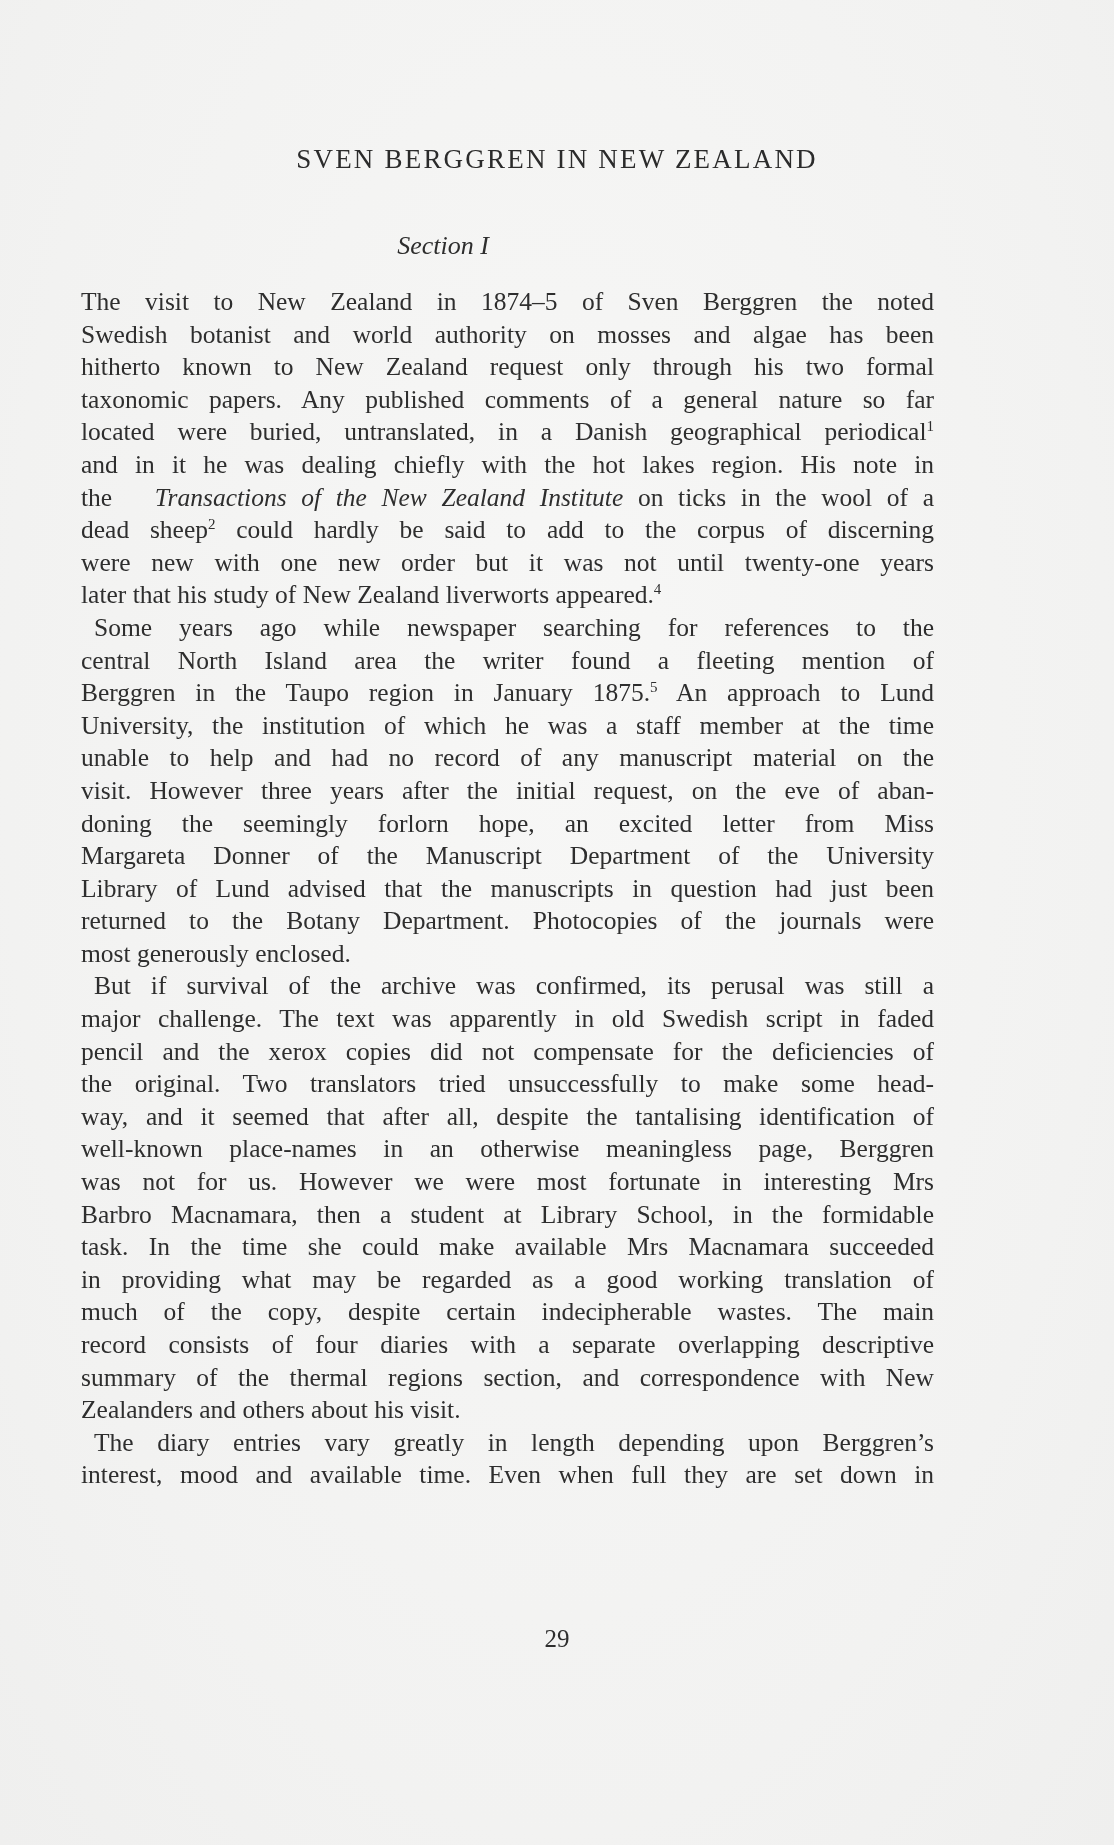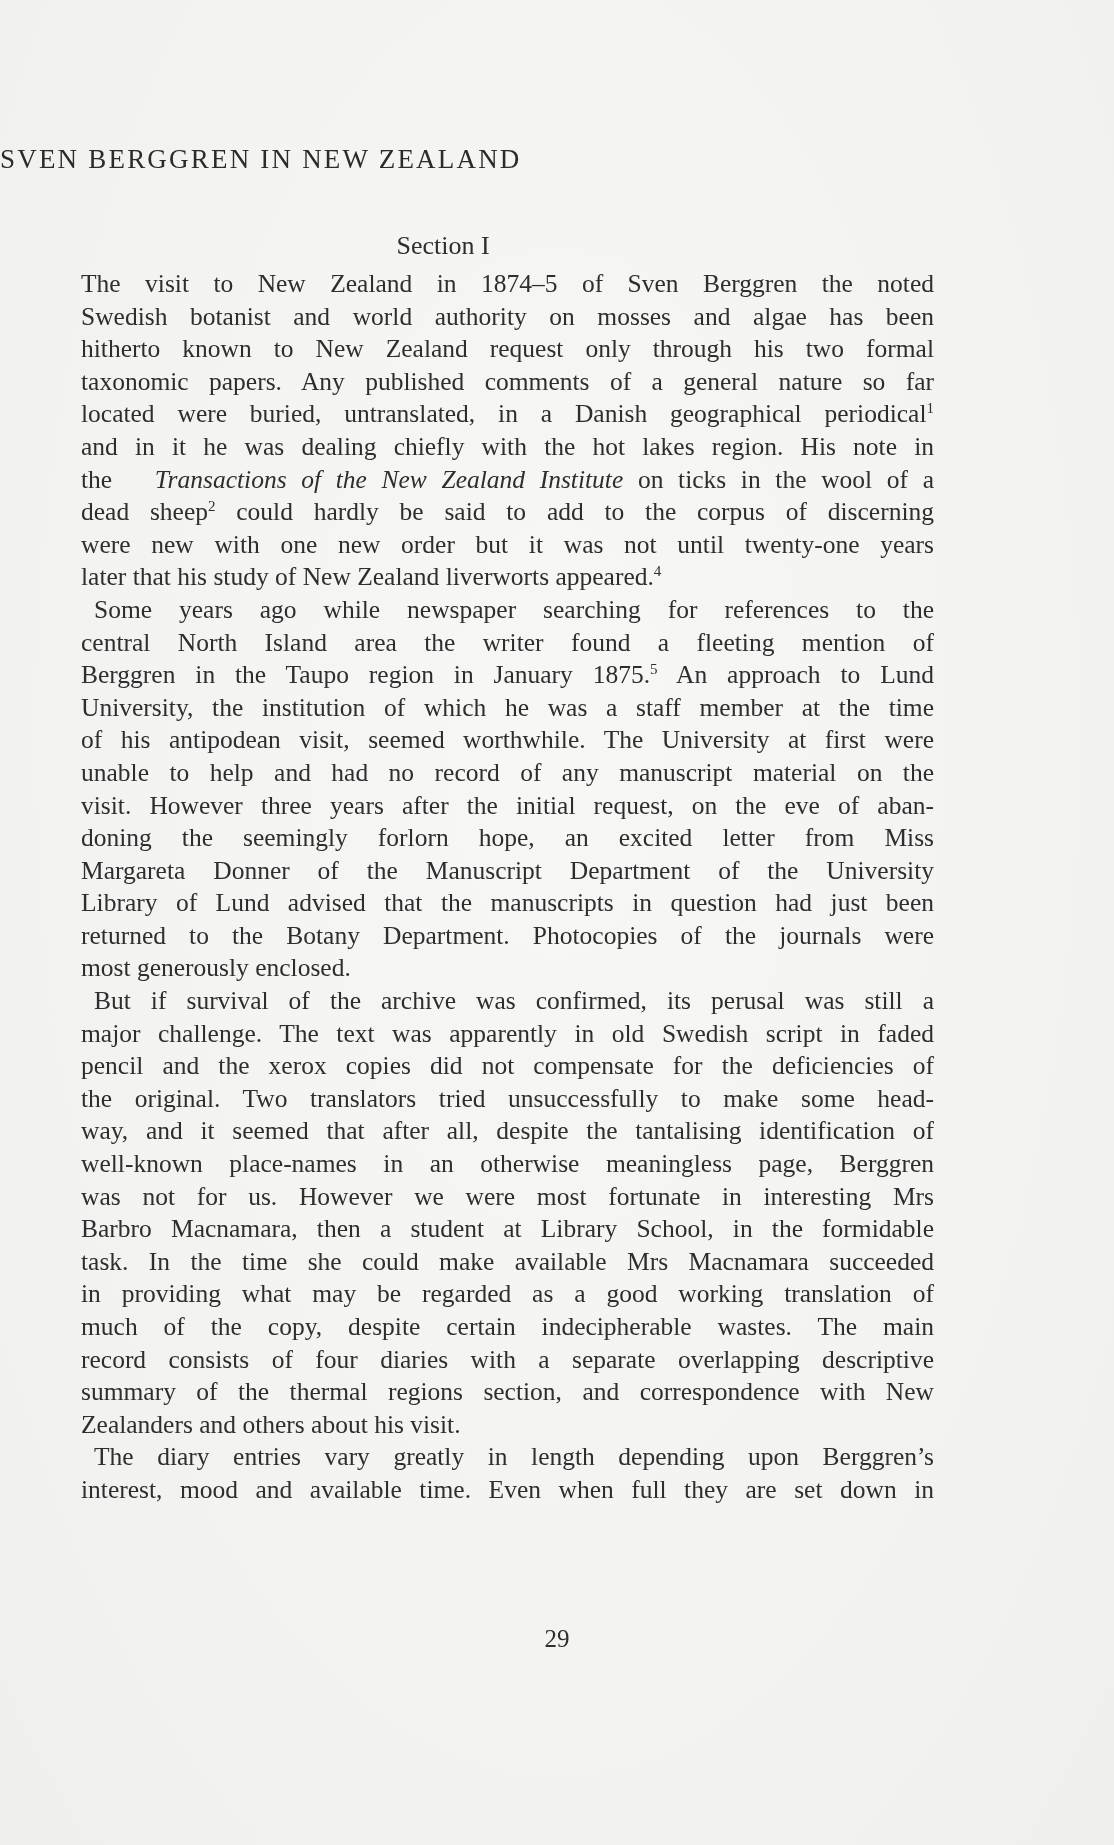--- a/index.html
+++ b/index.html
@@ -28,6 +28,7 @@
       top: 144px;
       left: 0;
       width: 1114px;
+      text-align: center;
       font-size: 27px;
       letter-spacing: 2.2px;
       color: #2b2b2b;

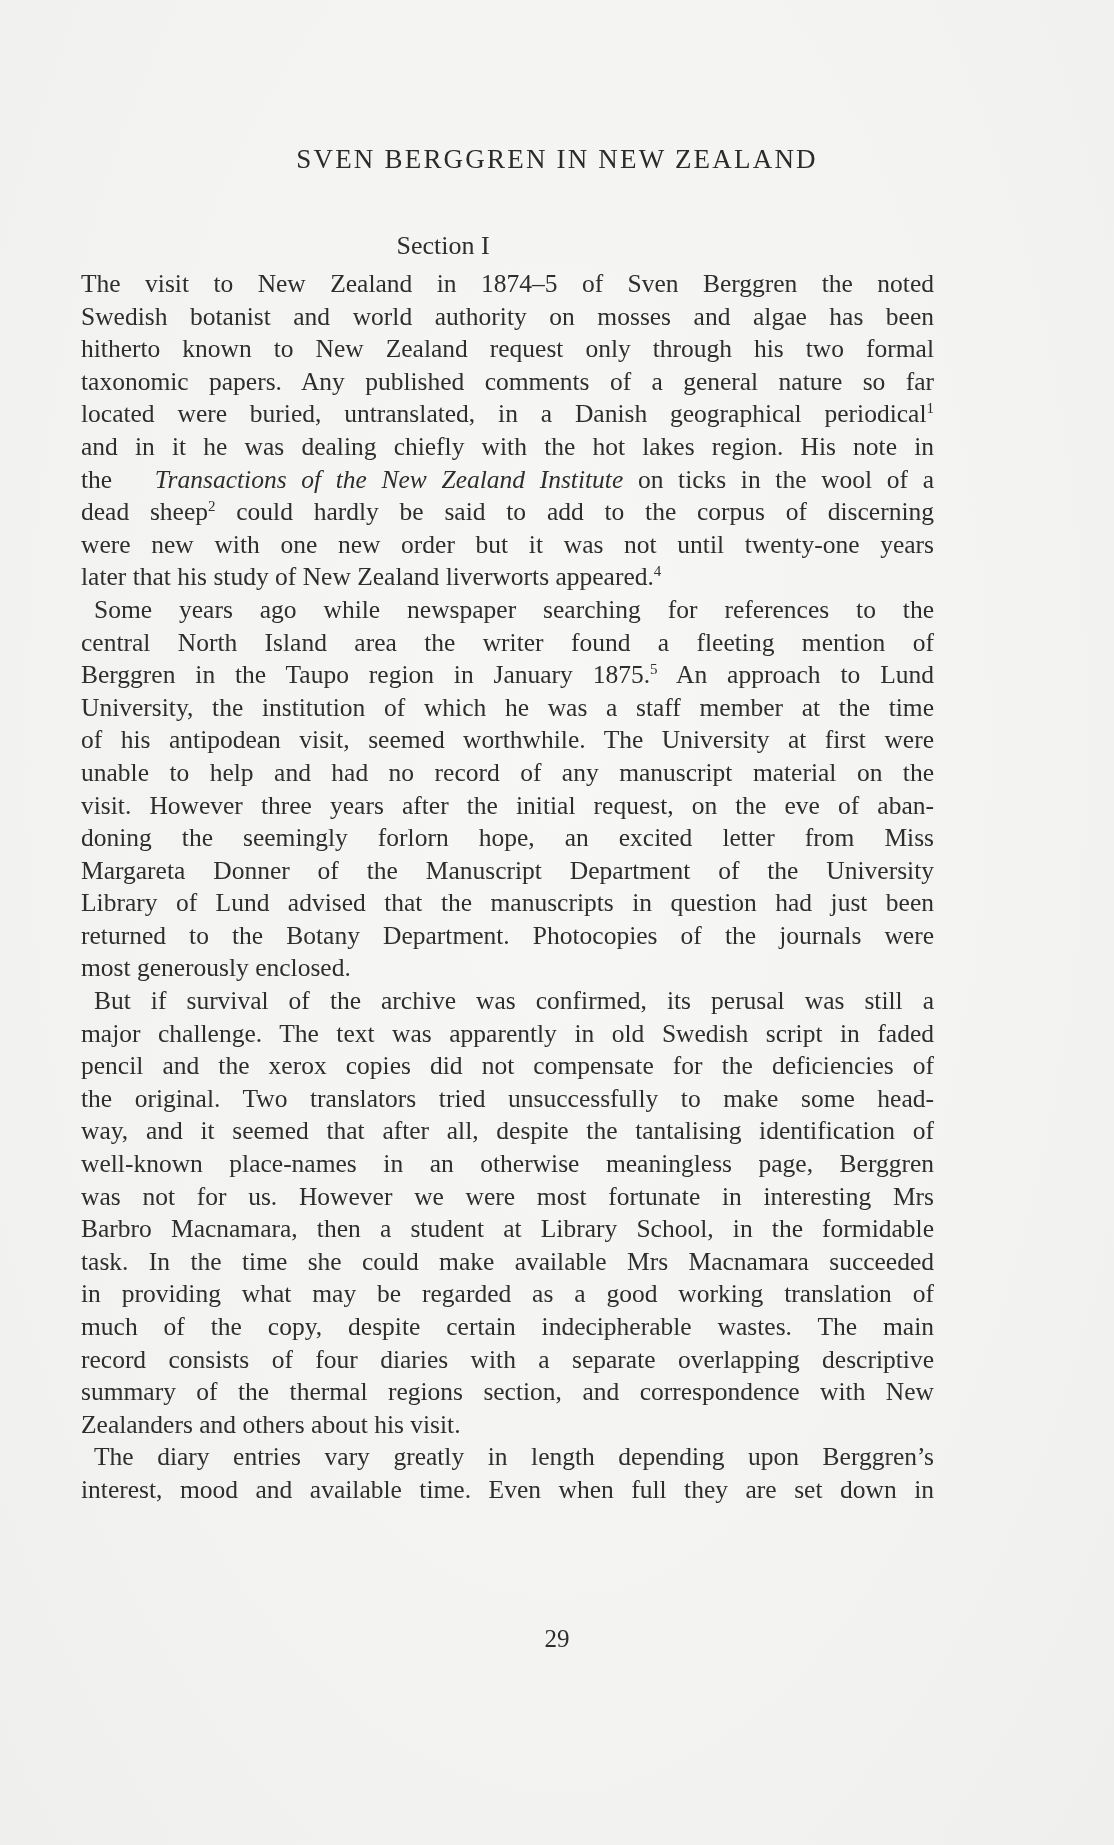--- a/index.html
+++ b/index.html
@@ -41,6 +41,7 @@
       left: 0;
       width: 886px;
       text-align: center;
+      font-style: italic;
       font-size: 26px;
       color: #2e2e2e;
       margin: 0;

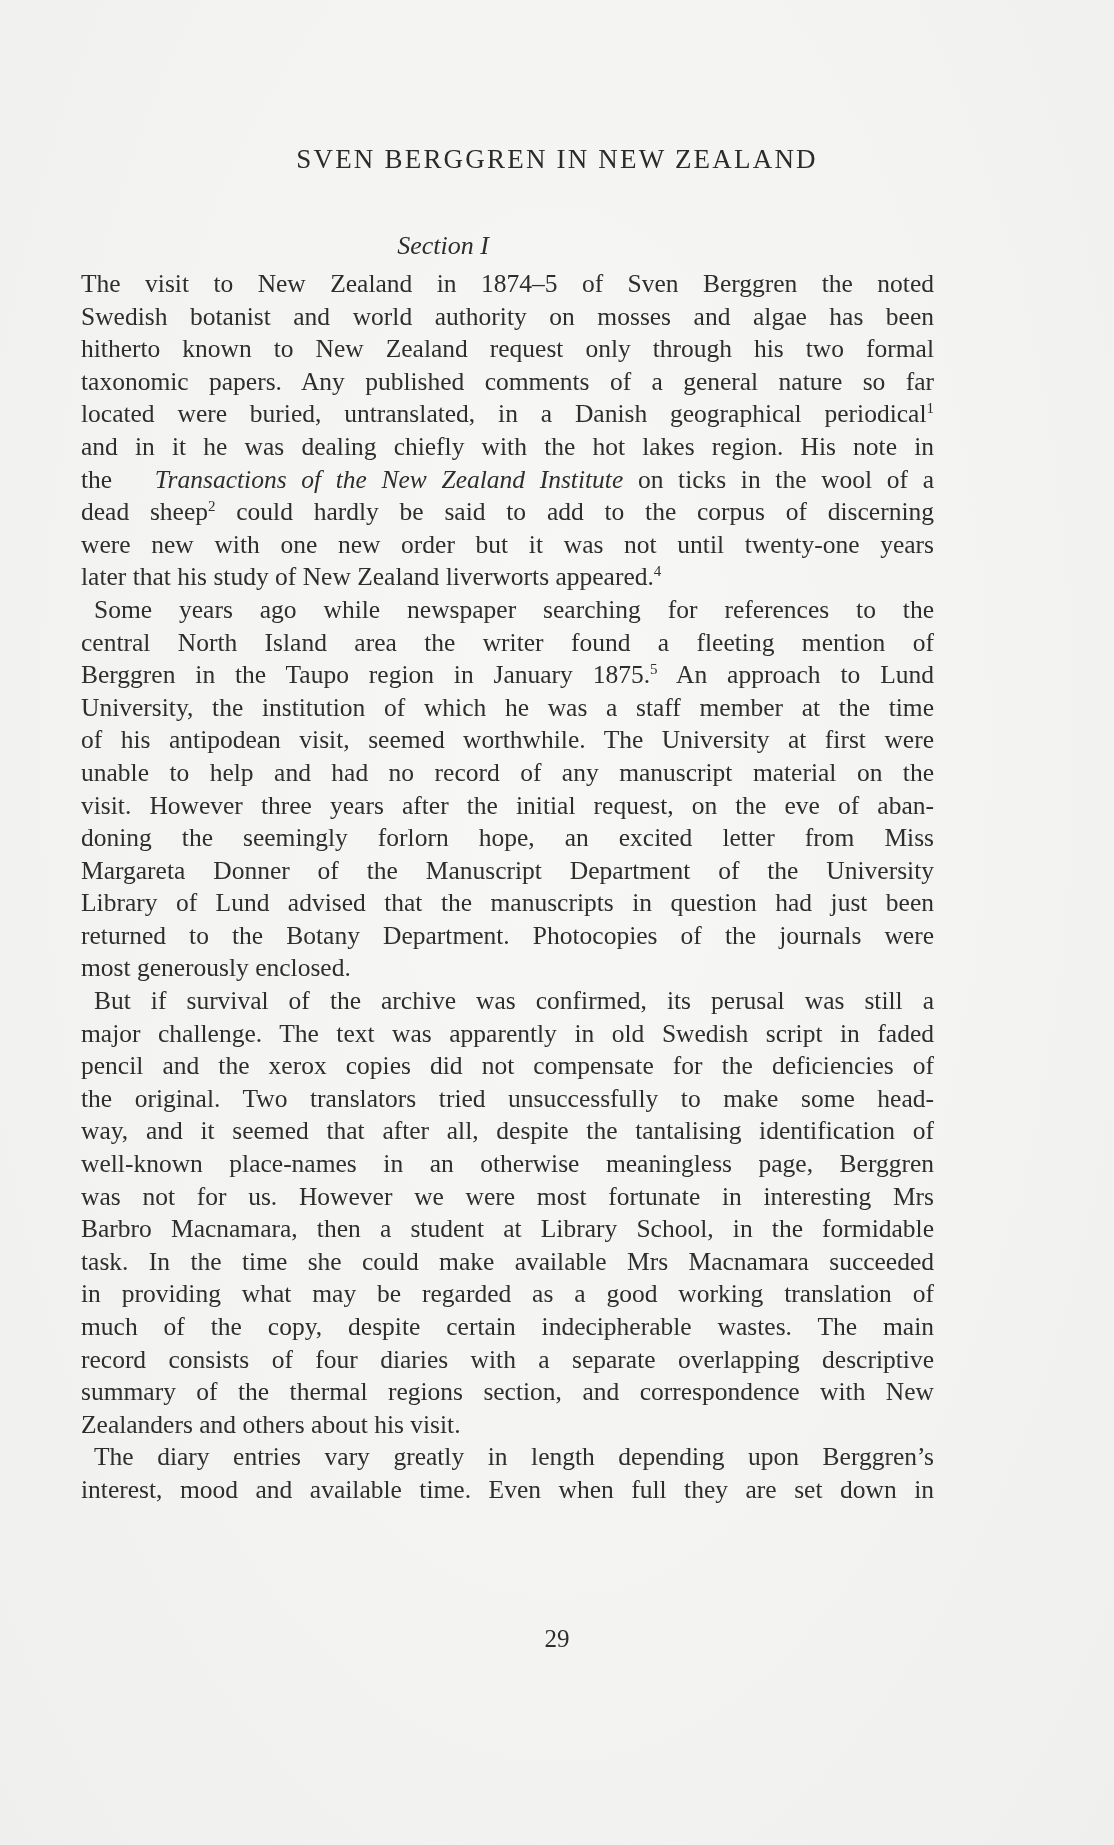--- a/index.html
+++ b/index.html
@@ -49,7 +49,7 @@
     }
     .body-text {
       position: absolute;
-      top: 268px;
+      top: 286px;
       left: 81px;
       width: 853px;
     }

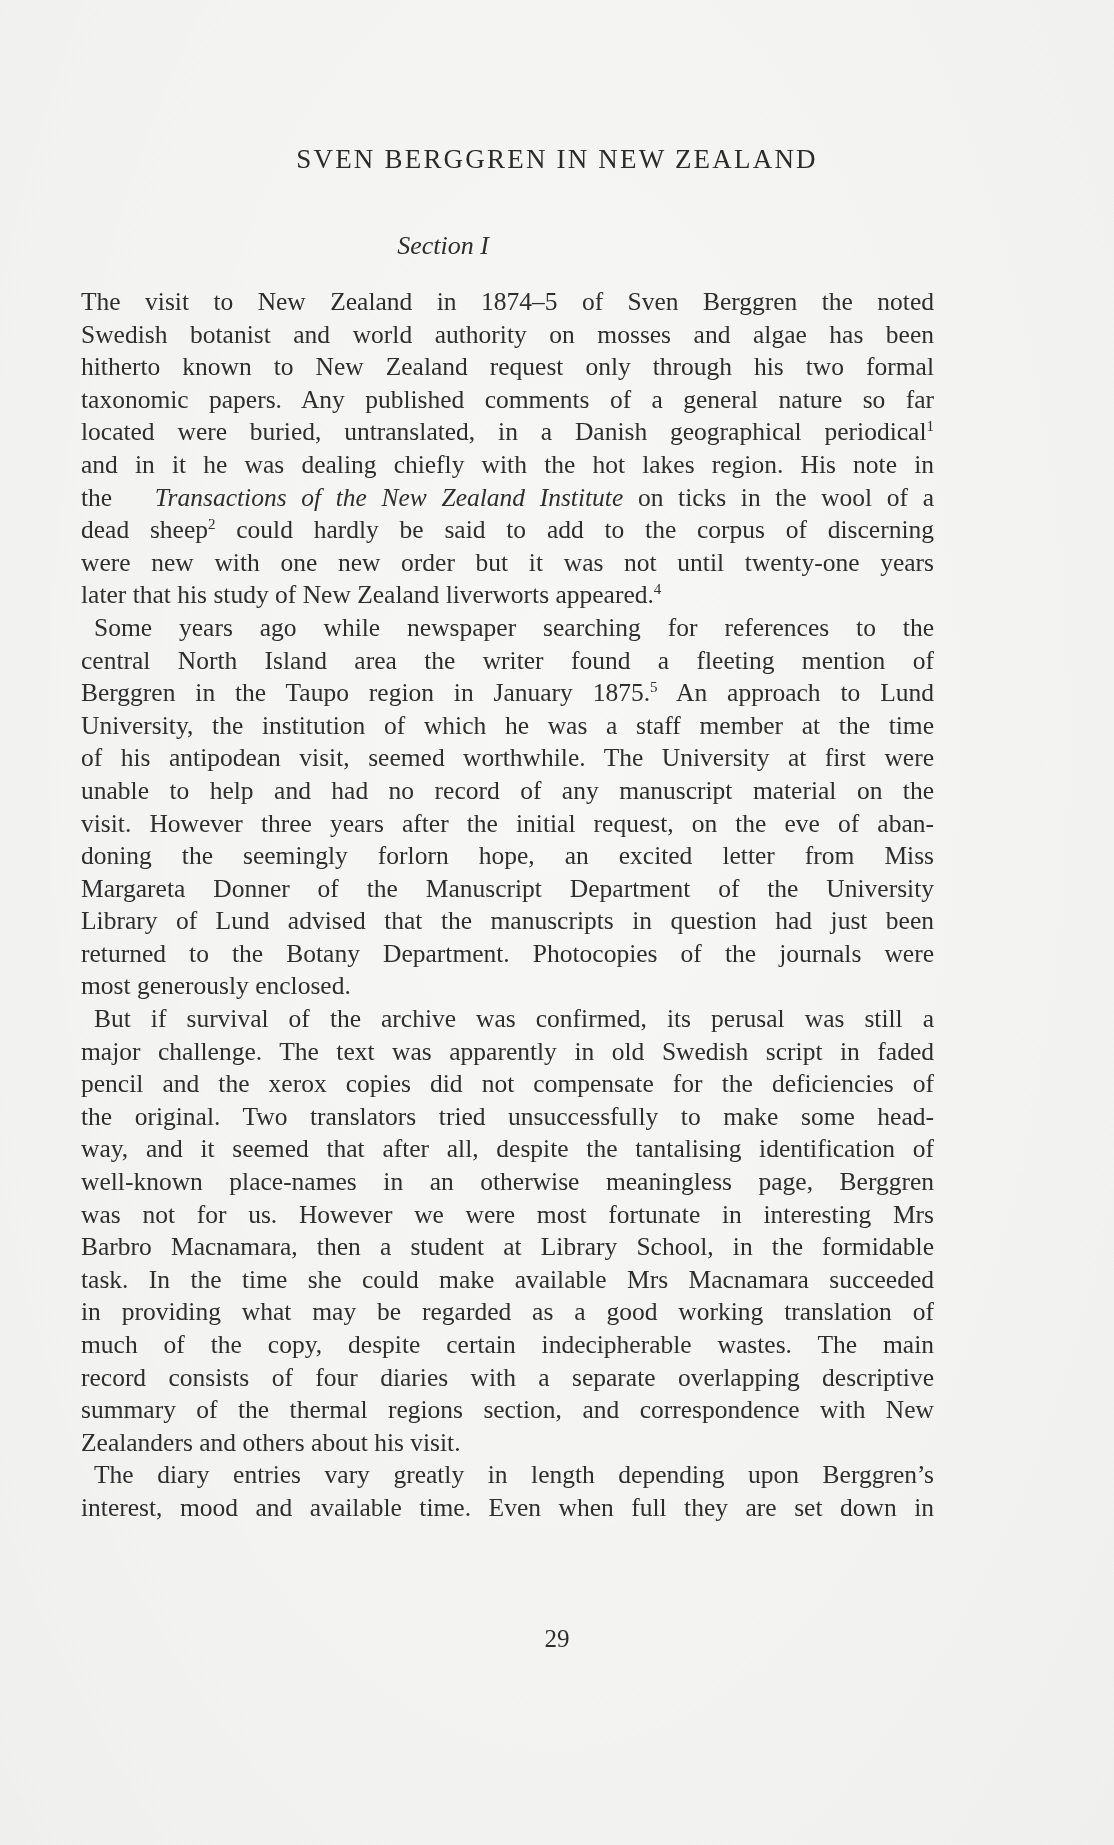--- a/index.html
+++ b/index.html
@@ -110,7 +110,6 @@
       <div class="line"><span>central North Island area the writer found a fleeting mention of</span></div>
       <div class="line"><span>Berggren in the Taupo region in January 1875.</span><sup>5</sup><span> An approach to Lund</span></div>
       <div class="line"><span>University, the institution of which he was a staff member at the time</span></div>
-      <div class="line"><span>of his antipodean visit, seemed worthwhile. The University at first were</span></div>
       <div class="line"><span>unable to help and had no record of any manuscript material on the</span></div>
       <div class="line"><span>visit. However three years after the initial request, on the eve of aban-</span></div>
       <div class="line"><span>doning the seemingly forlorn hope, an excited letter from Miss</span></div>

